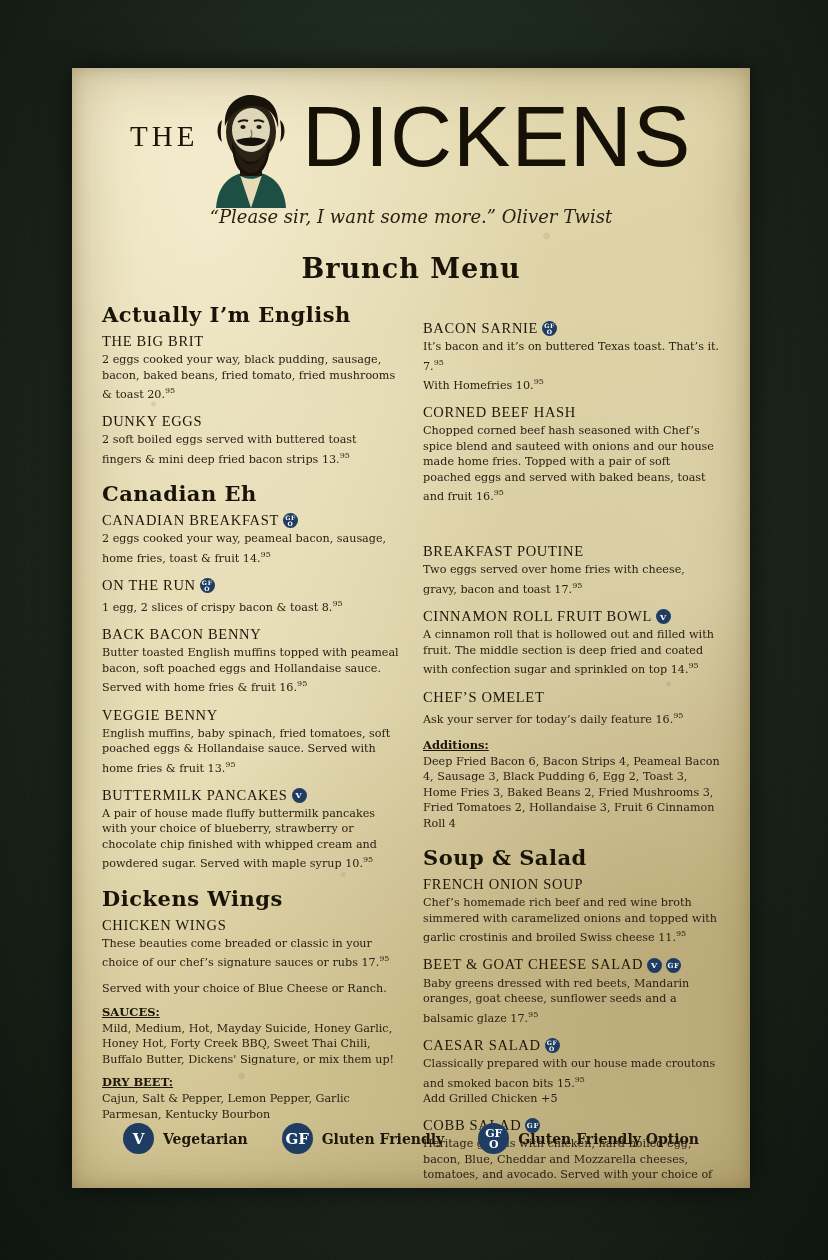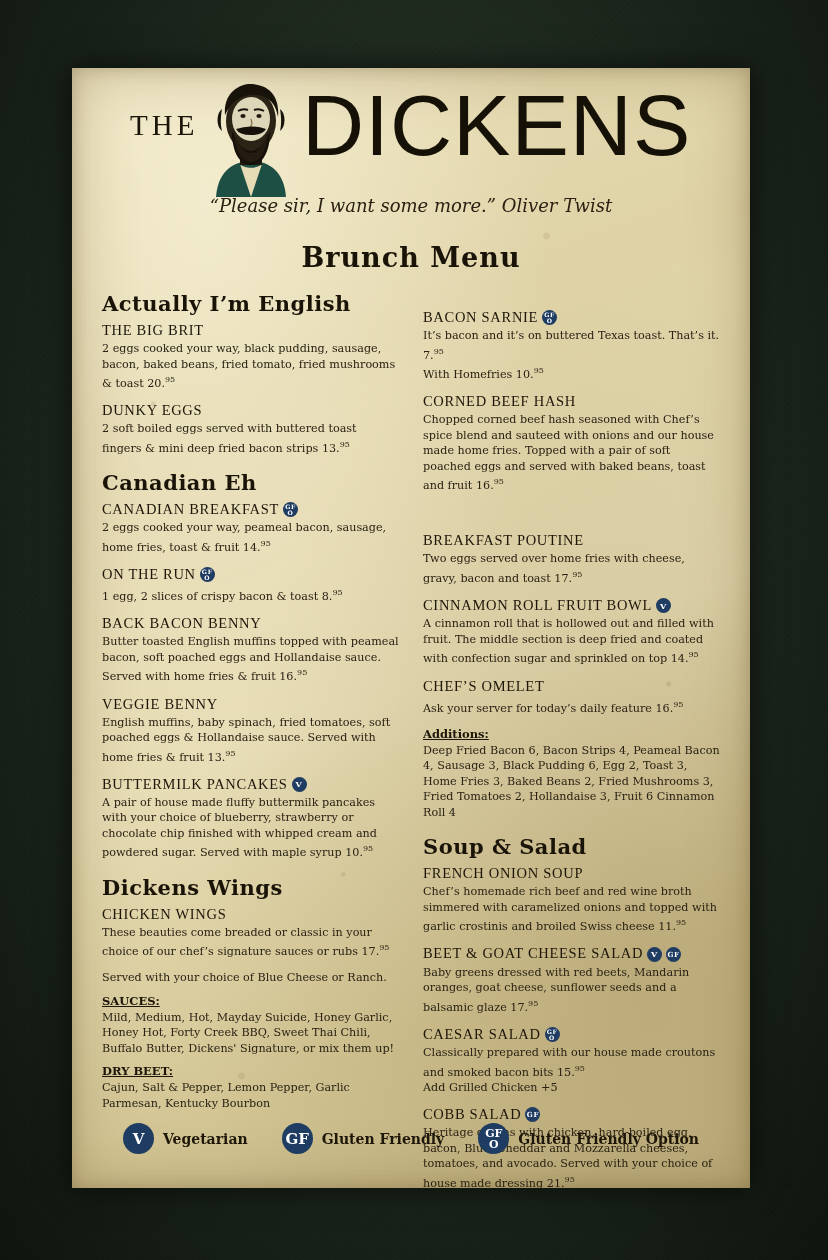--- a/index.html
+++ b/index.html
@@ -67,7 +67,7 @@
   .inner {
     position: relative;
     z-index: 2;
-    padding: 1px 30px;
+    padding: 12px 30px;
     height: 100%;
     box-sizing: border-box;
   }

